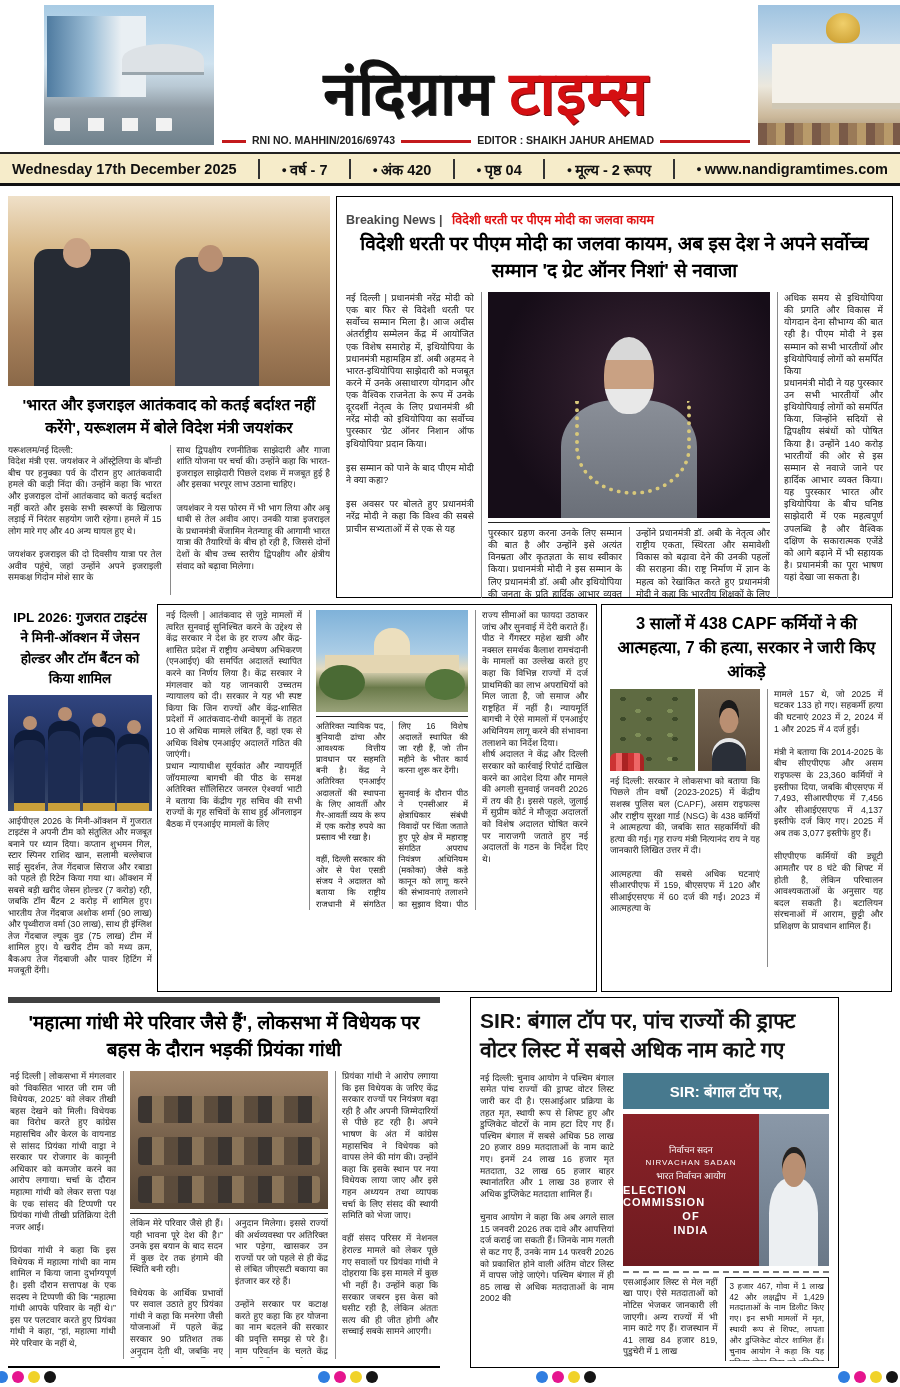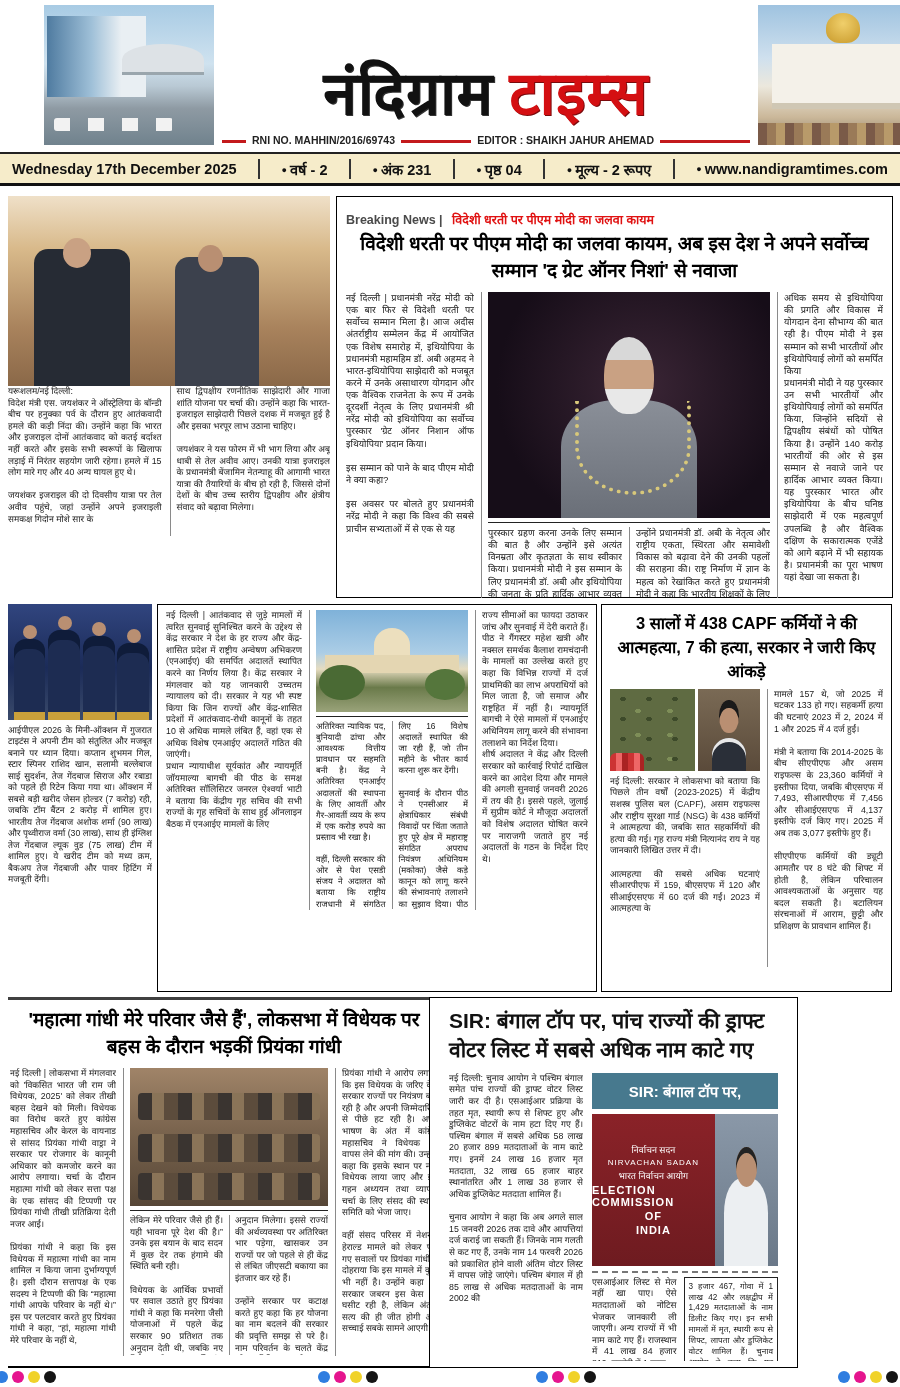--- a/index.html
+++ b/index.html
@@ -145,7 +145,7 @@
   <div class="datebar">
     <span class="item">Wednesday 17th December 2025</span>
     <span class="sep"></span>
-    <span class="item"><span class="bullet">●</span><span>वर्ष - 2</span></span>
+    <span class="item"><span class="bullet">●</span><span>वर्ष - 7</span></span>
     <span class="sep"></span>
     <span class="item"><span class="bullet">●</span><span>अंक 231</span></span>
     <span class="sep"></span>

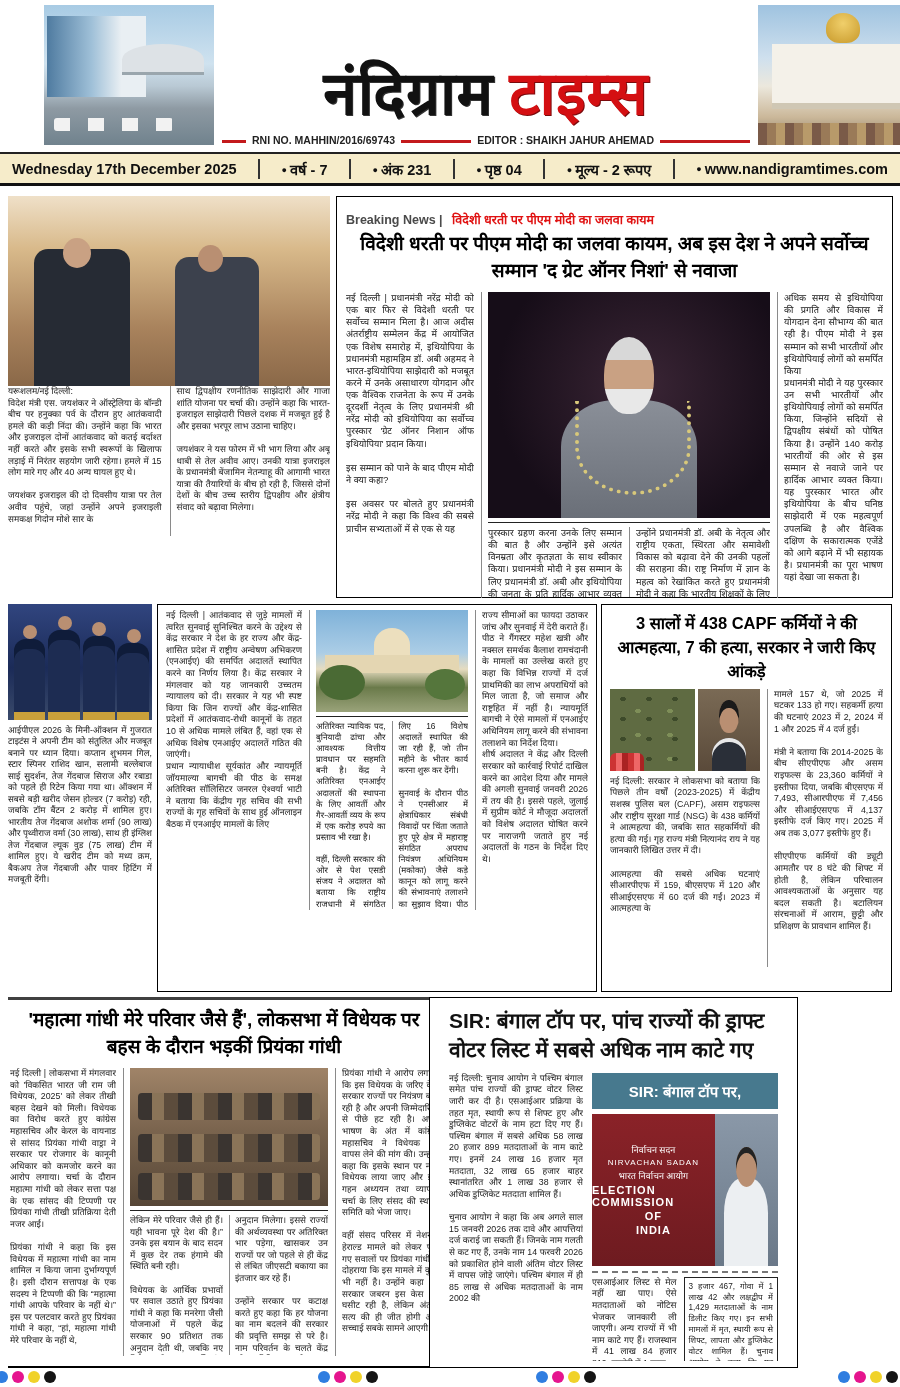--- a/index.html
+++ b/index.html
@@ -147,7 +147,7 @@
     <span class="sep"></span>
     <span class="item"><span class="bullet">●</span><span>वर्ष - 7</span></span>
     <span class="sep"></span>
-    <span class="item"><span class="bullet">●</span><span>अंक 231</span></span>
+    <span class="item"><span class="bullet">●</span><span>अंक 420</span></span>
     <span class="sep"></span>
     <span class="item"><span class="bullet">●</span><span>पृष्ठ 04</span></span>
     <span class="sep"></span>

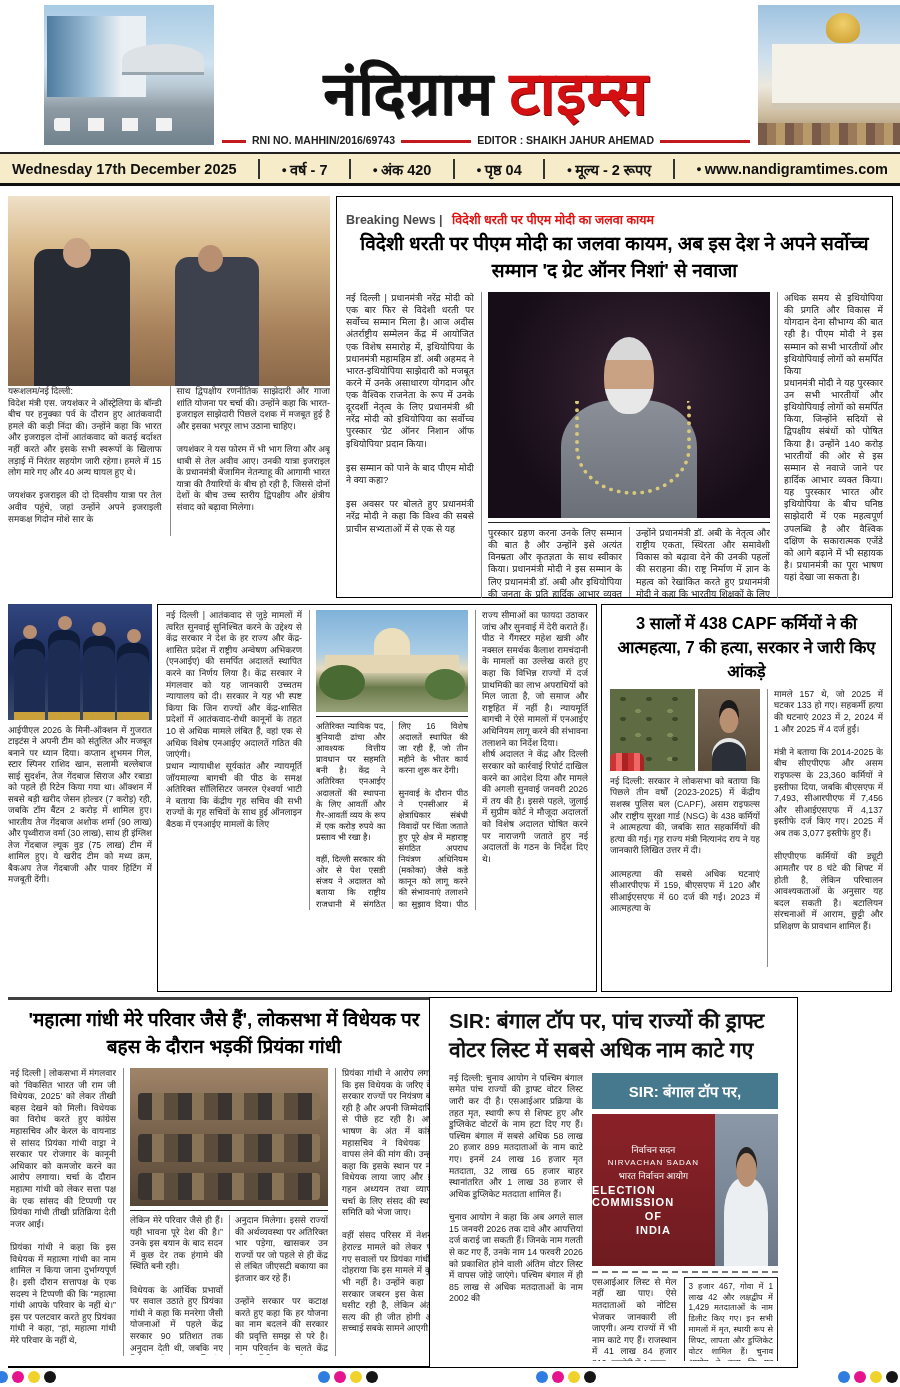--- a/index.html
+++ b/index.html
@@ -163,6 +163,7 @@
       <div class="fig f2"></div>
       <div class="h2"></div>
     </div>
+    <div class="hl jai-hl">'भारत और इजराइल आतंकवाद को कतई बर्दाश्त नहीं करेंगे', यरूशलम में बोले विदेश मंत्री जयशंकर</div>
     <div class="cols" style="height:150px;gap:8px;">
       <div class="body-txt" style="width:50%;">यरूशलम/नई दिल्ली:
 विदेश मंत्री एस. जयशंकर ने ऑस्ट्रेलिया के बॉन्डी बीच पर हनुक्का पर्व के दौरान हुए आतंकवादी हमले की कड़ी निंदा की। उन्होंने कहा कि भारत और इजराइल दोनों आतंकवाद को कतई बर्दाश्त नहीं करते और इसके सभी स्वरूपों के खिलाफ लड़ाई में निरंतर सहयोग जारी रहेगा। हमले में 15 लोग मारे गए और 40 अन्य घायल हुए थे।

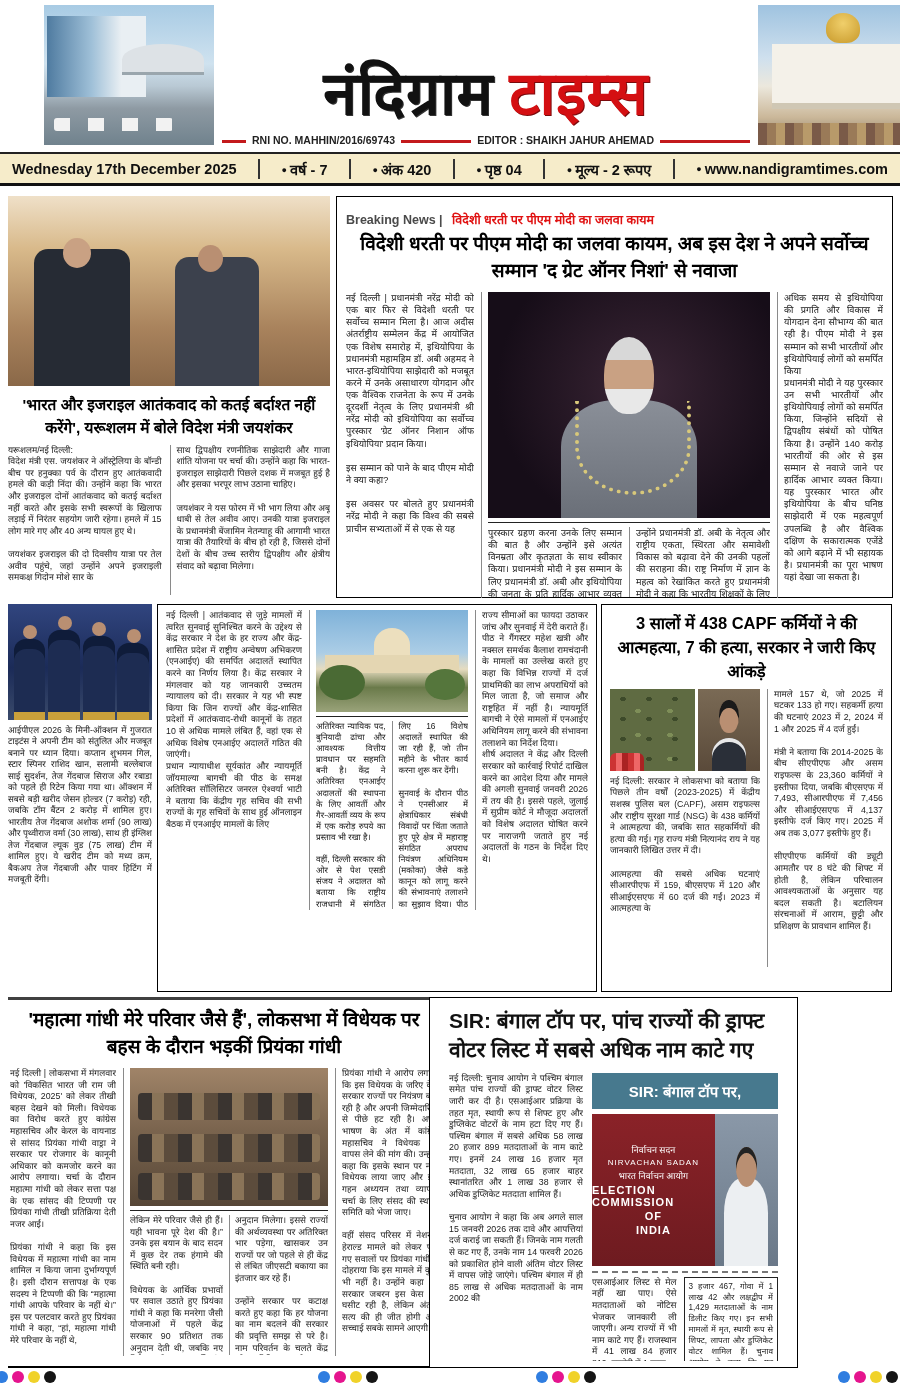--- a/index.html
+++ b/index.html
@@ -205,6 +205,7 @@
   </div>
 
   <div class="art" style="left:8px;top:604px;width:144px;height:388px;">
+    <div class="hl ipl-hl">IPL 2026: गुजरात टाइटंस ने मिनी-ऑक्शन में जेसन होल्डर और टॉम बैंटन को किया शामिल</div>
     <div class="ph ph-cricket" style="width:100%;height:116px;">
       <div class="p" style="left:4%;">
           <b></b>

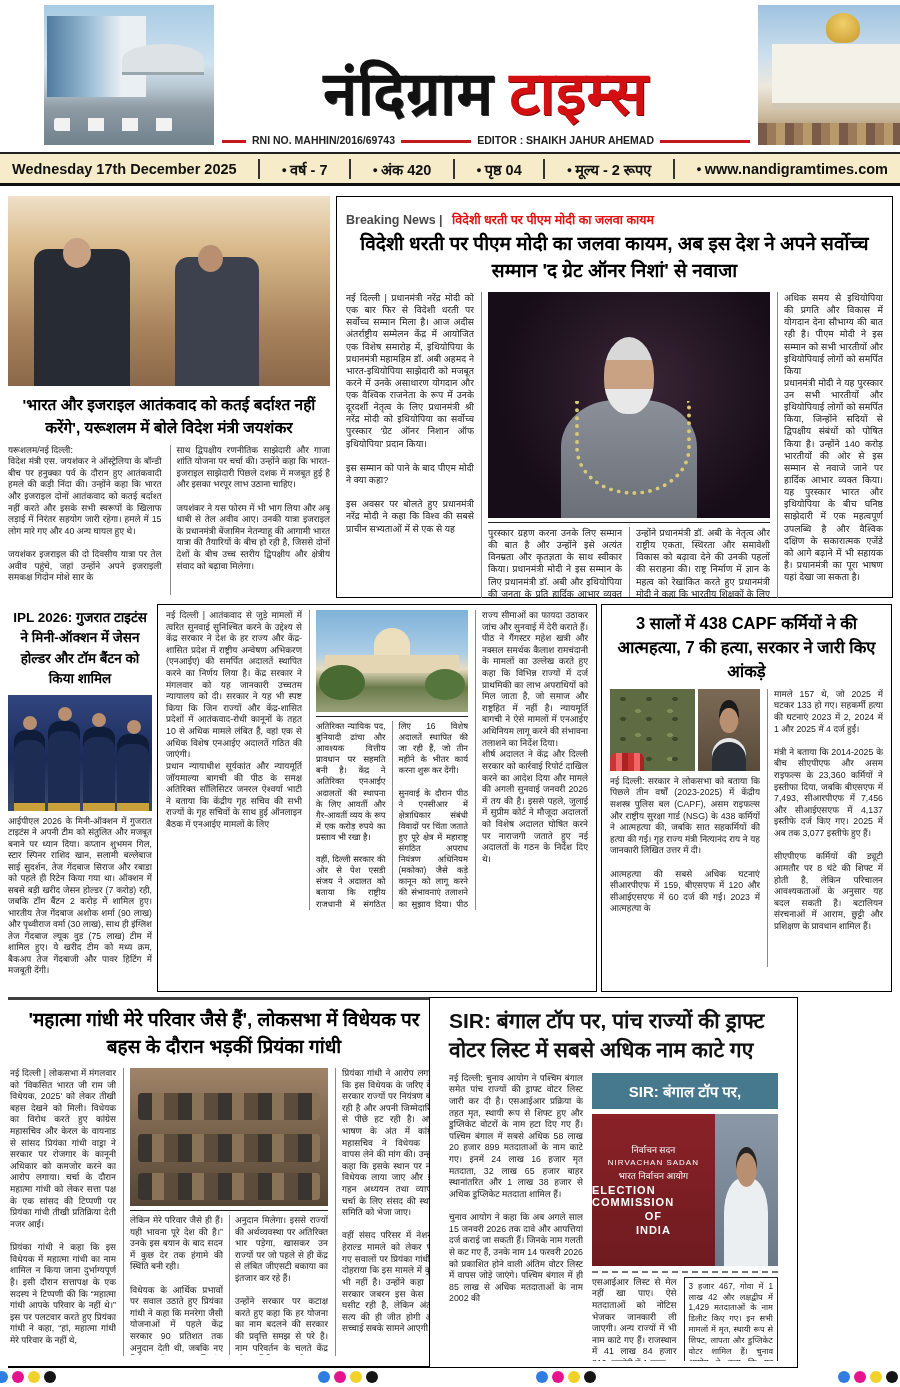--- a/index.html
+++ b/index.html
@@ -274,7 +274,7 @@
     </div>
   </div>
 
-  <div class="art" style="left:8px;top:997px;width:432px;height:371px;border-top:3px solid #404040;border-bottom:2px solid #000;padding:3px 2px;">
+  <div class="art" style="left:8px;top:997px;width:432px;height:371px;border-top:6px solid #404040;border-bottom:2px solid #000;padding:3px 2px;">
     <div class="hl pri-hl">'महात्मा गांधी मेरे परिवार जैसे हैं', लोकसभा में विधेयक पर बहस के दौरान भड़कीं प्रियंका गांधी</div>
     <div class="cols" style="height:288px;gap:7px;">
       <div class="body-txt" style="width:106px;">नई दिल्ली | लोकसभा में मंगलवार को 'विकसित भारत जी राम जी विधेयक, 2025' को लेकर तीखी बहस देखने को मिली। विधेयक का विरोध करते हुए कांग्रेस महासचिव और केरल के वायनाड से सांसद प्रियंका गांधी वाड्रा ने सरकार पर रोजगार के कानूनी अधिकार को कमजोर करने का आरोप लगाया। चर्चा के दौरान महात्मा गांधी को लेकर सत्ता पक्ष के एक सांसद की टिप्पणी पर प्रियंका गांधी तीखी प्रतिक्रिया देती नजर आईं।

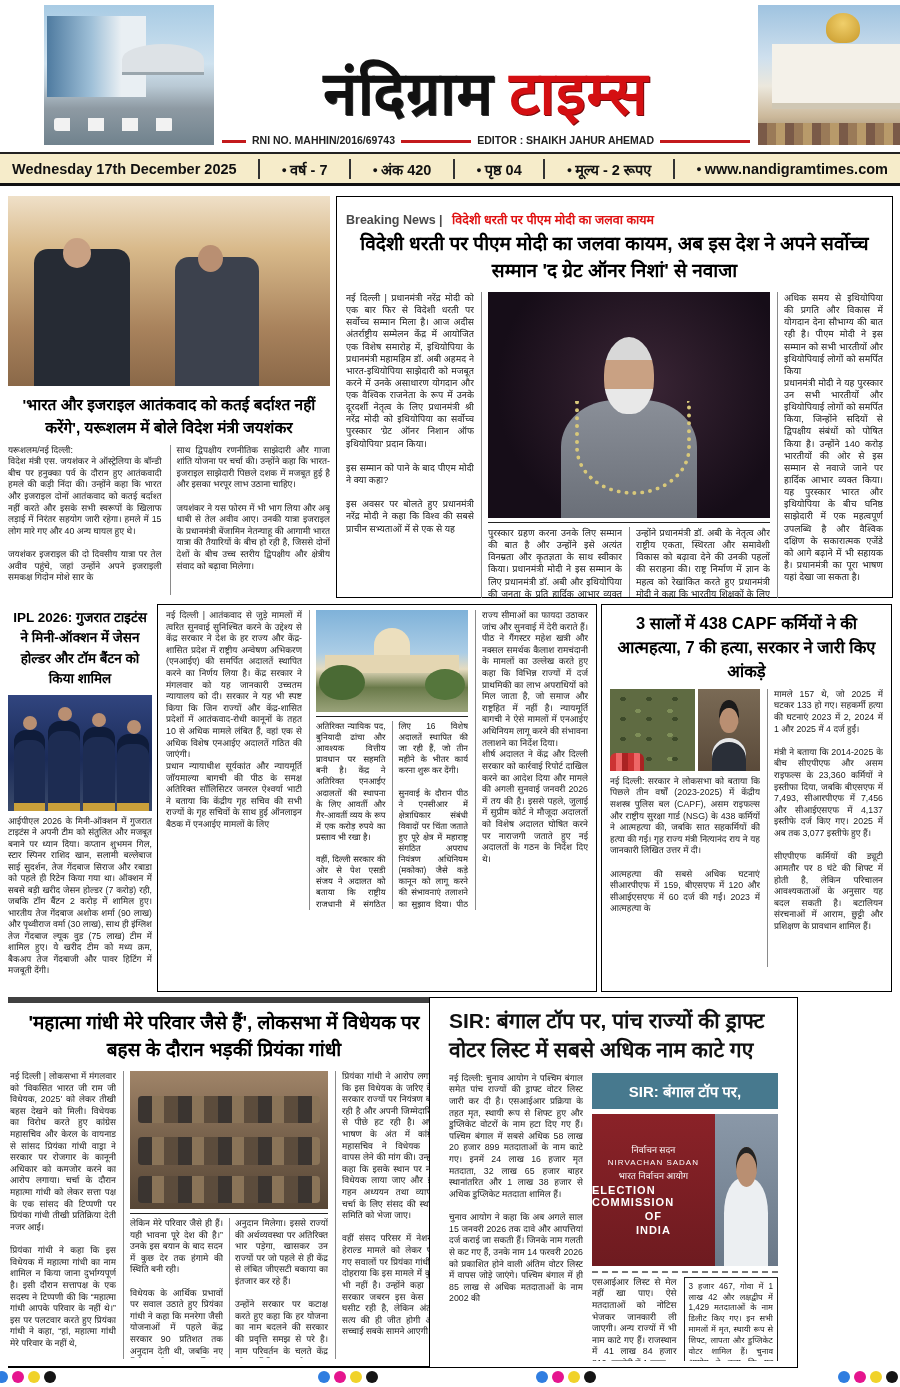--- a/index.html
+++ b/index.html
@@ -302,7 +302,7 @@
     </div>
   </div>
 
-  <div class="art boxed" style="left:429px;top:997px;width:369px;height:371px;padding:6px 19px;">
+  <div class="art boxed" style="left:470px;top:997px;width:369px;height:371px;padding:6px 9px;">
     <div class="sir-hl">SIR: बंगाल टॉप पर, पांच राज्यों की ड्राफ्ट वोटर लिस्ट में सबसे अधिक नाम काटे गए</div>
     <div class="cols" style="height:288px;gap:9px;">
       <div class="body-txt" style="width:134px;">नई दिल्ली: चुनाव आयोग ने पश्चिम बंगाल समेत पांच राज्यों की ड्राफ्ट वोटर लिस्ट जारी कर दी है। एसआईआर प्रक्रिया के तहत मृत, स्थायी रूप से शिफ्ट हुए और डुप्लिकेट वोटरों के नाम हटा दिए गए हैं। पश्चिम बंगाल में सबसे अधिक 58 लाख 20 हजार 899 मतदाताओं के नाम काटे गए। इनमें 24 लाख 16 हजार मृत मतदाता, 32 लाख 65 हजार बाहर स्थानांतरित और 1 लाख 38 हजार से अधिक डुप्लिकेट मतदाता शामिल हैं।

